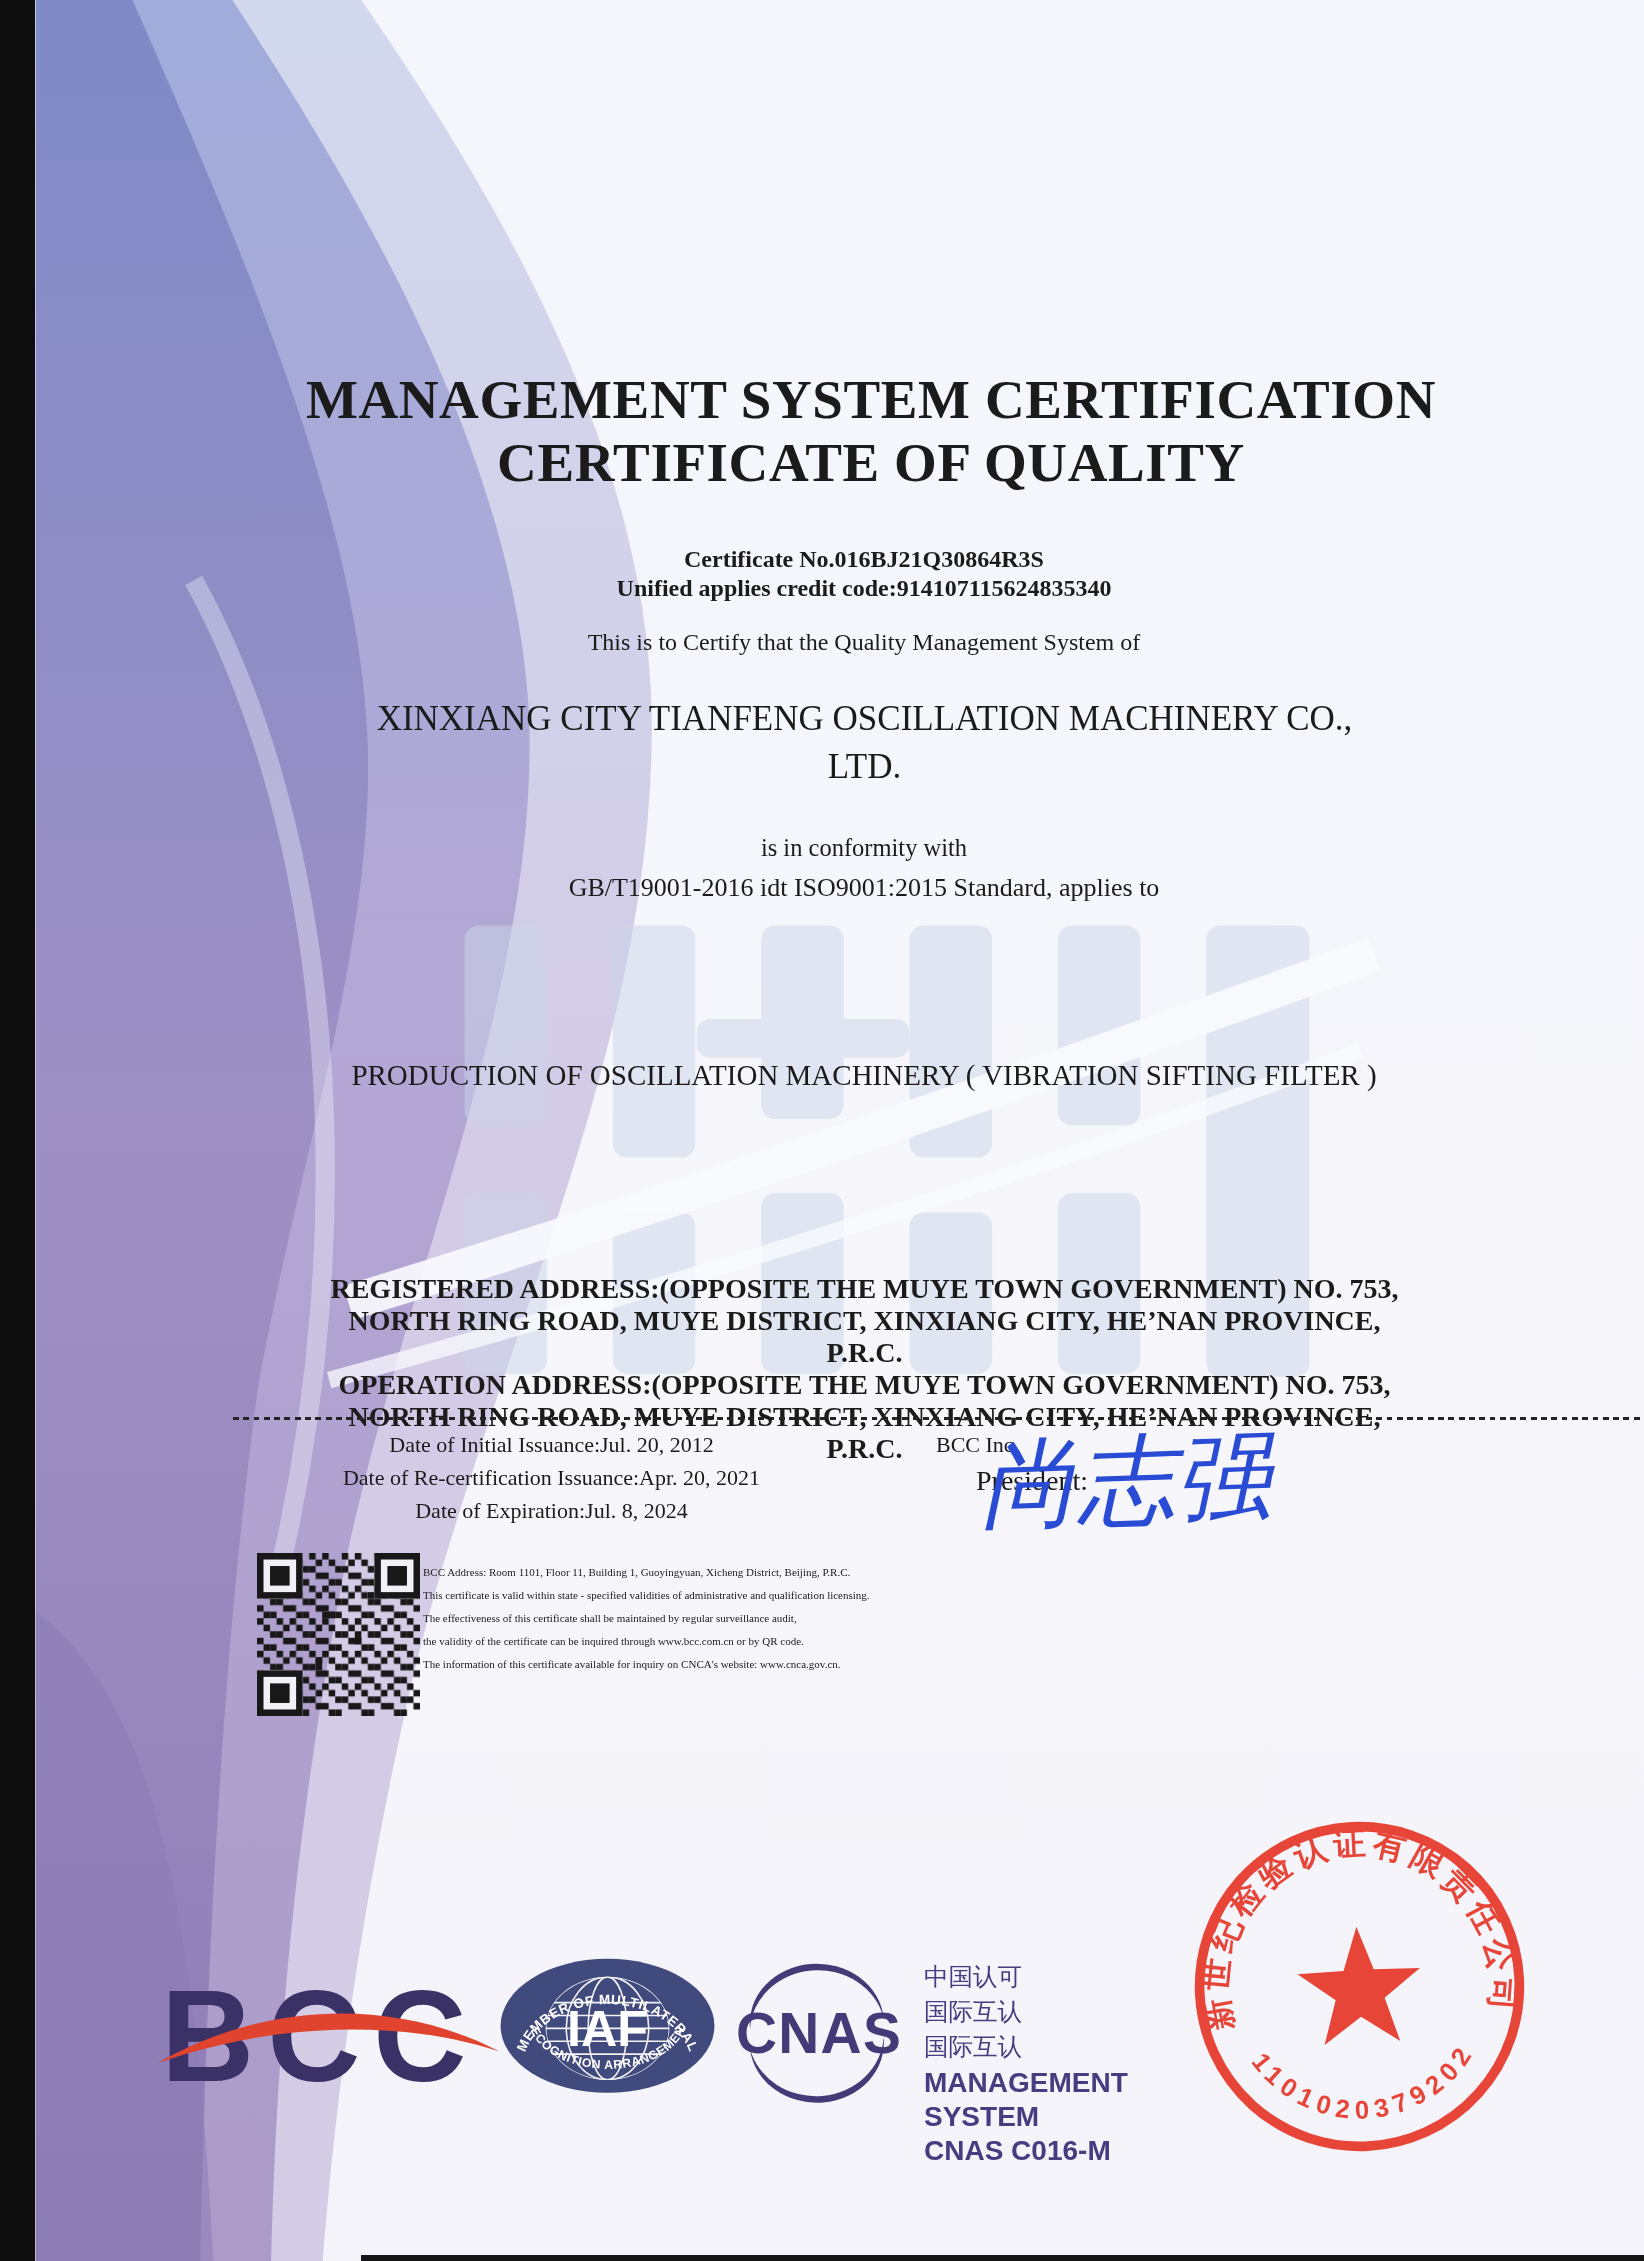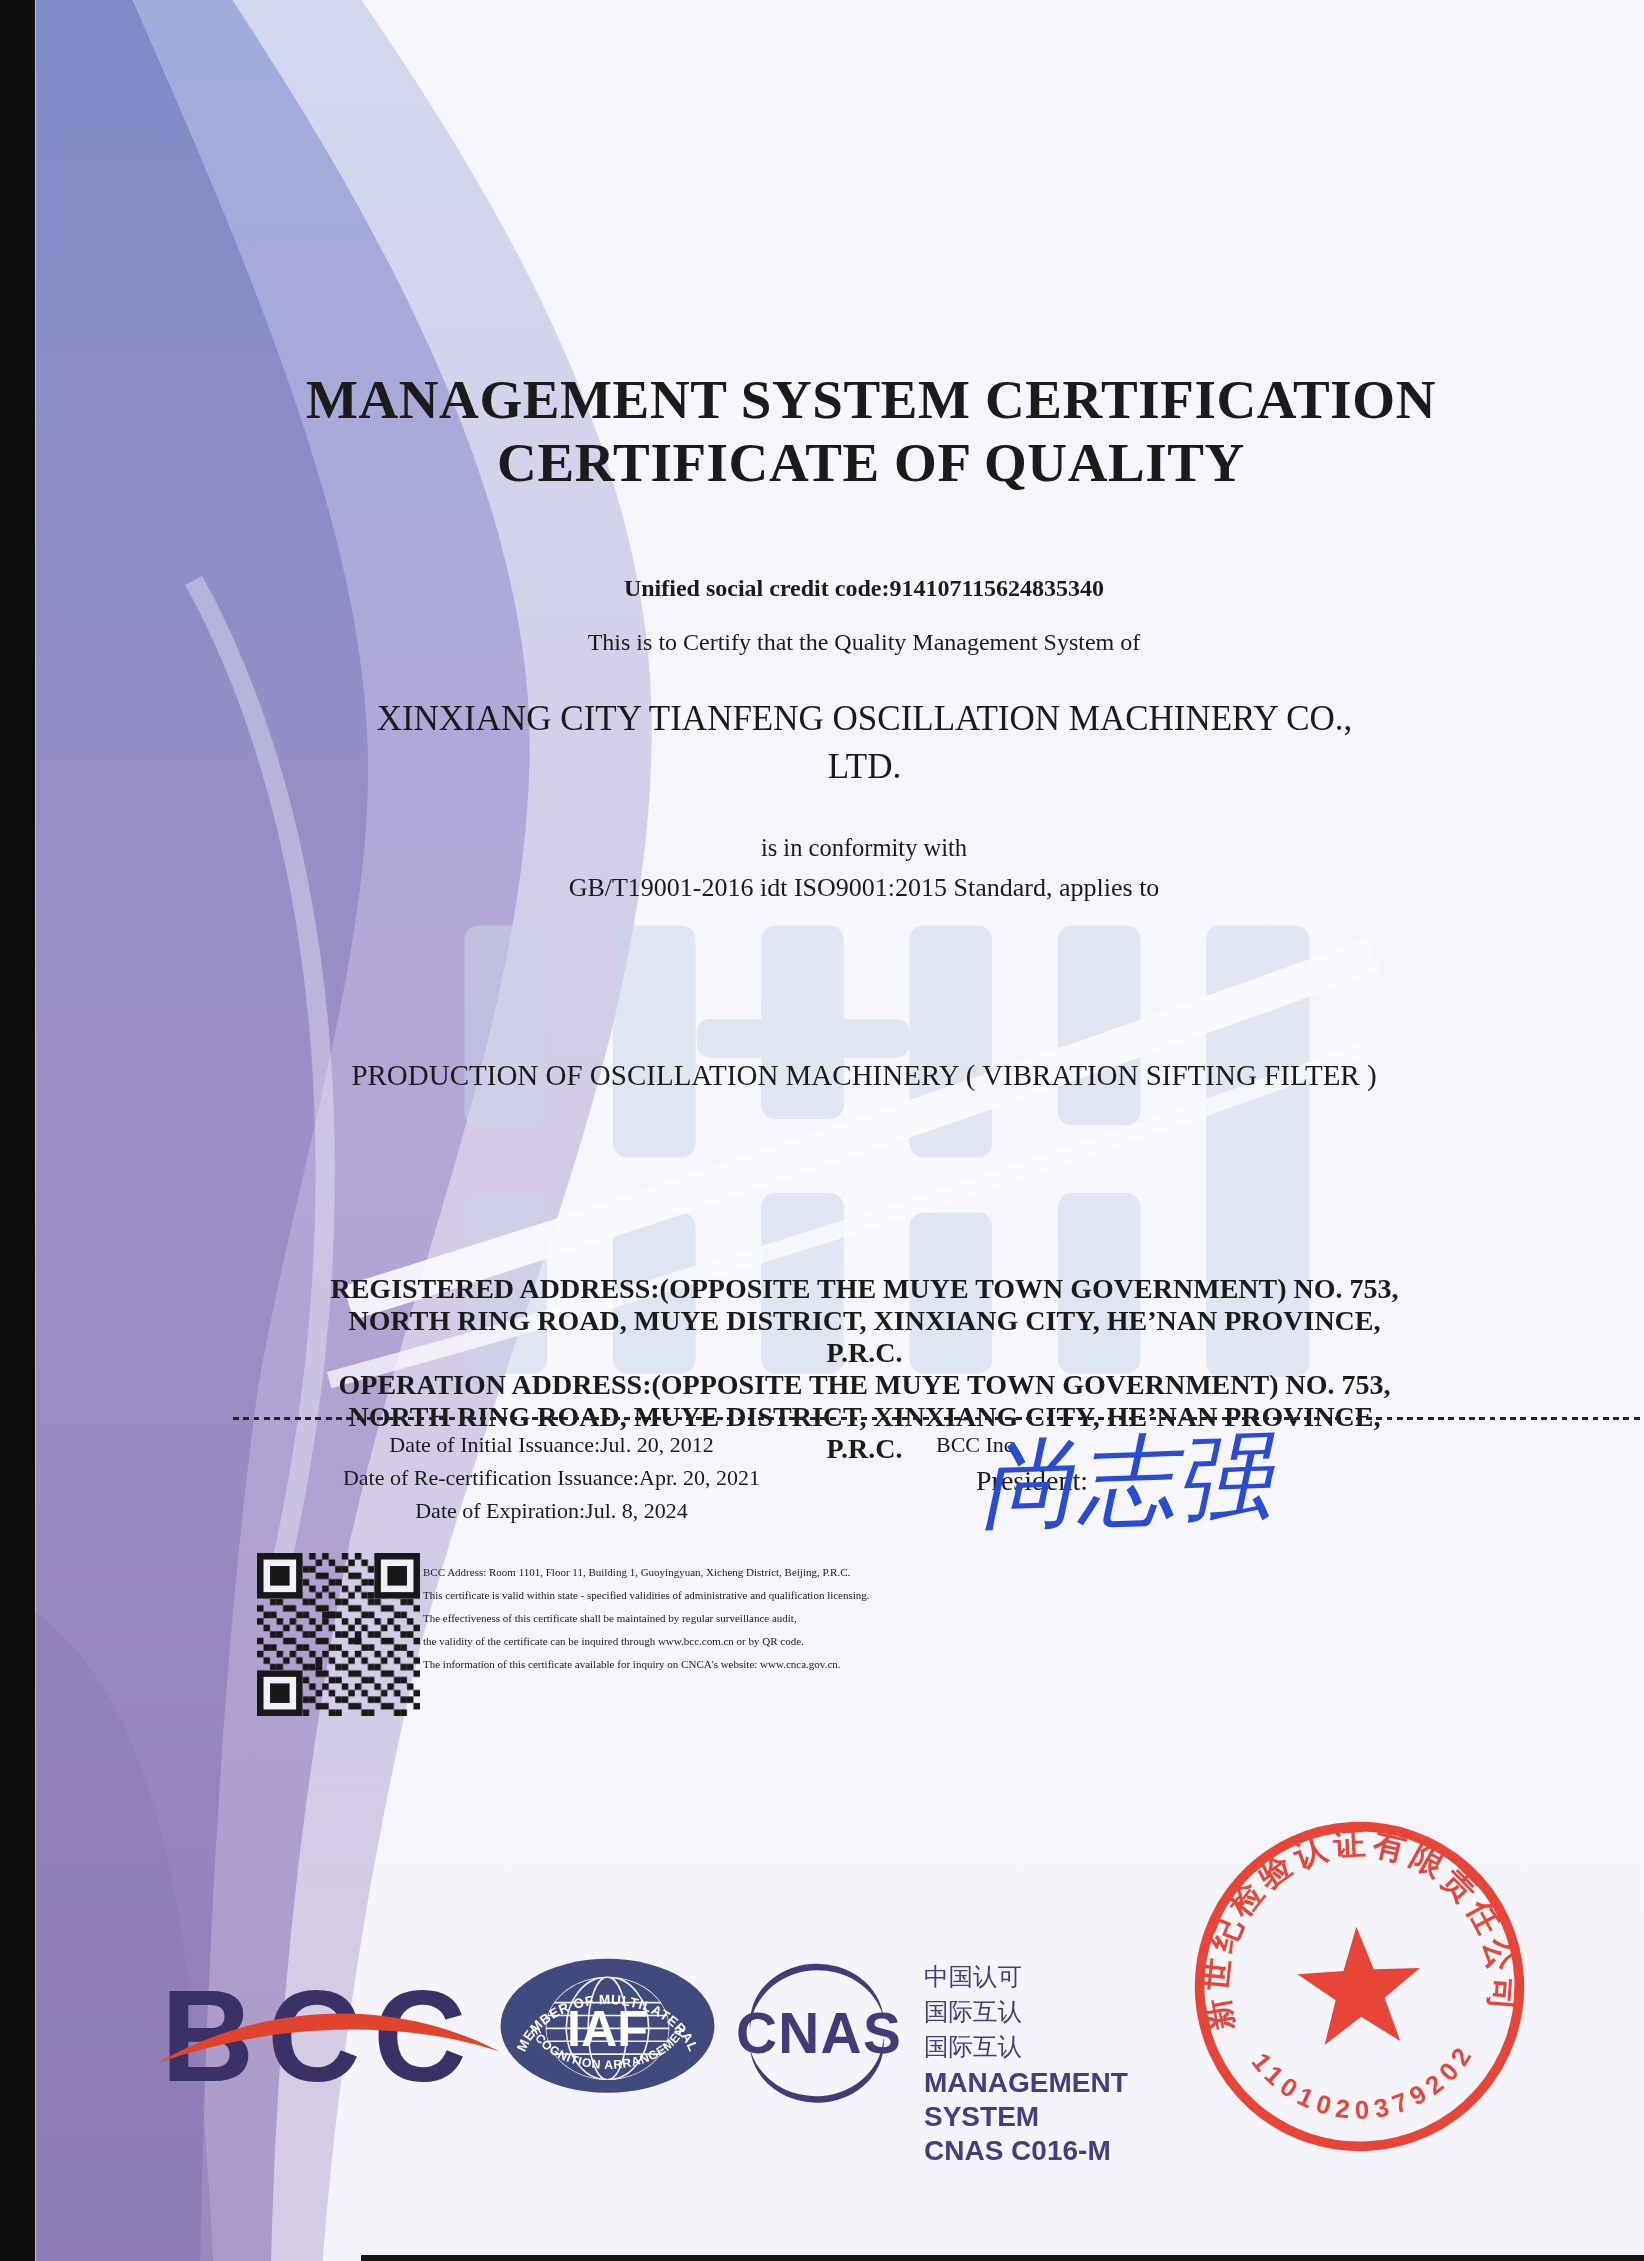--- a/index.html
+++ b/index.html
@@ -89,6 +89,7 @@
     <div>CERTIFICATE OF QUALITY</div>
   </div>
 
+  <div id="certno" class="abs ctr ink">Certificate No.016BJ21Q30864R3S</div>
   <div id="creditcode" class="abs ctr ink">Unified social credit code:914107115624835340</div>
   <div id="certify" class="abs ctr ink">This is to Certify that the Quality Management System of</div>
   <div id="company" class="abs ctr ink">XINXIANG CITY TIANFENG OSCILLATION MACHINERY CO., LTD.</div>

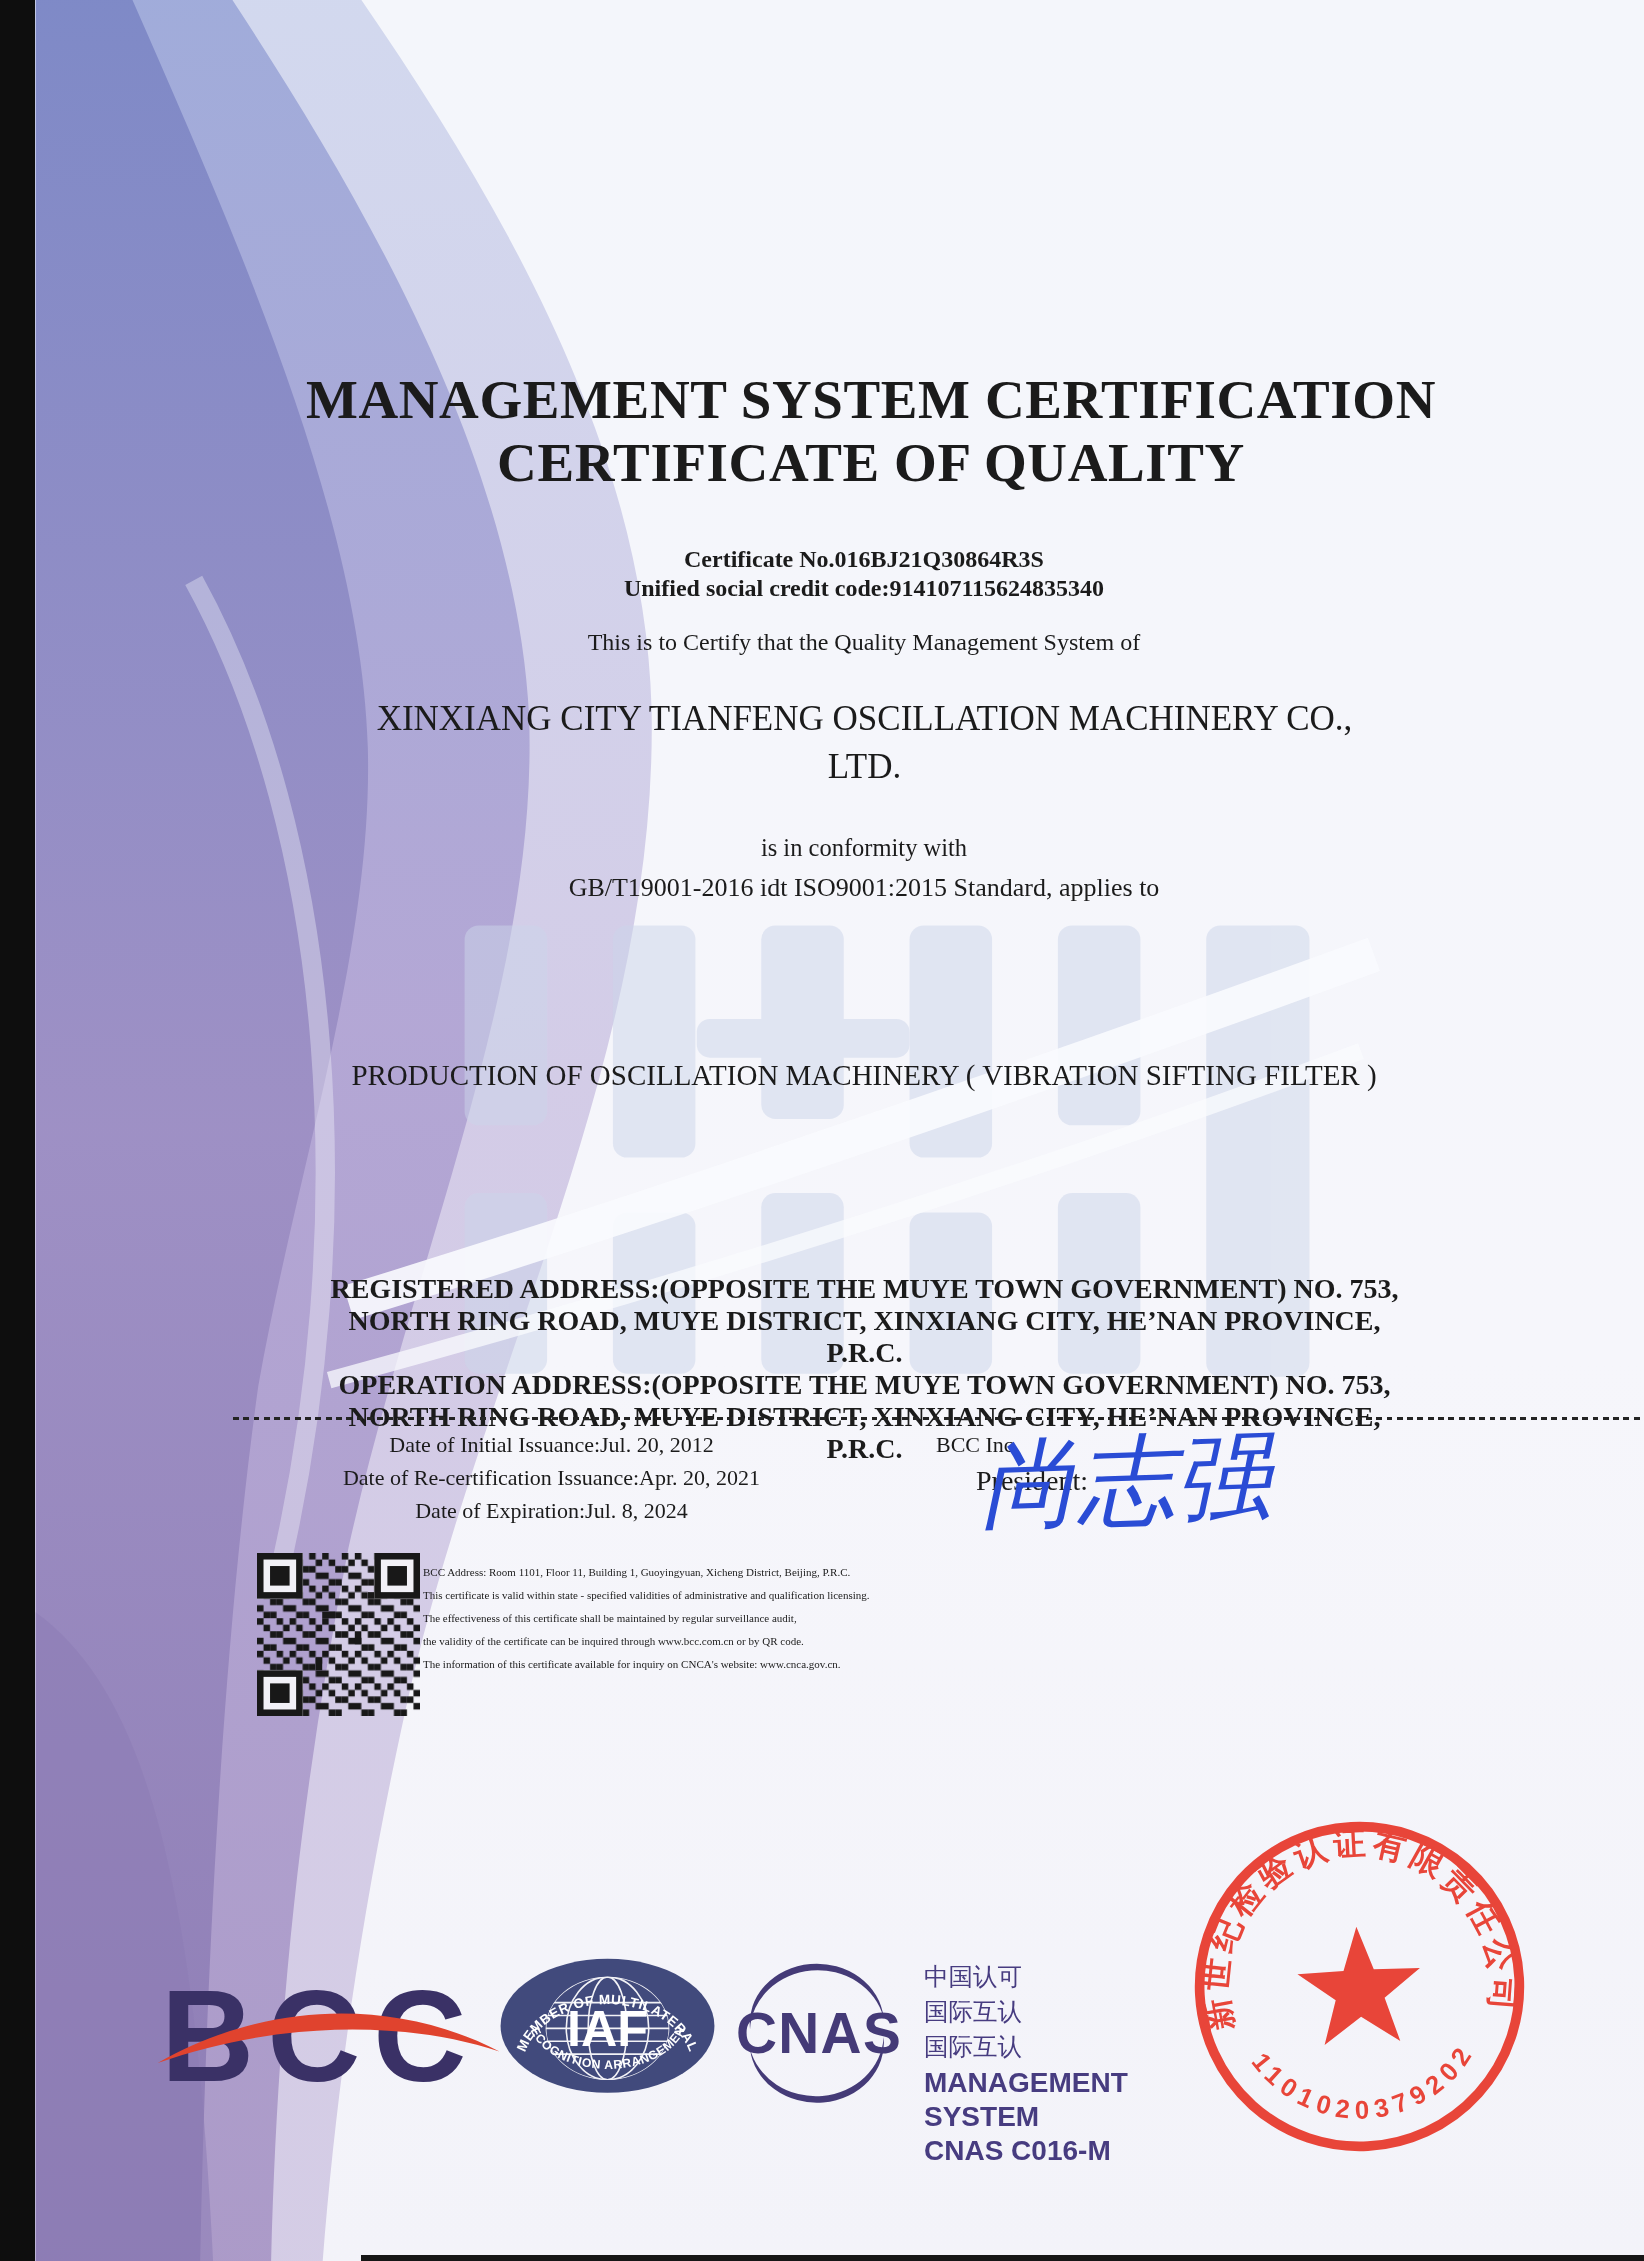--- a/index.html
+++ b/index.html
@@ -90,7 +90,7 @@
   </div>
 
   <div id="certno" class="abs ctr ink">Certificate No.016BJ21Q30864R3S</div>
-  <div id="creditcode" class="abs ctr ink">Unified social credit code:914107115624835340</div>
+  <div id="creditcode" class="abs ctr ink">Unified applies credit code:914107115624835340</div>
   <div id="certify" class="abs ctr ink">This is to Certify that the Quality Management System of</div>
   <div id="company" class="abs ctr ink">XINXIANG CITY TIANFENG OSCILLATION MACHINERY CO., LTD.</div>
   <div id="conformity" class="abs ctr ink">is in conformity with</div>

